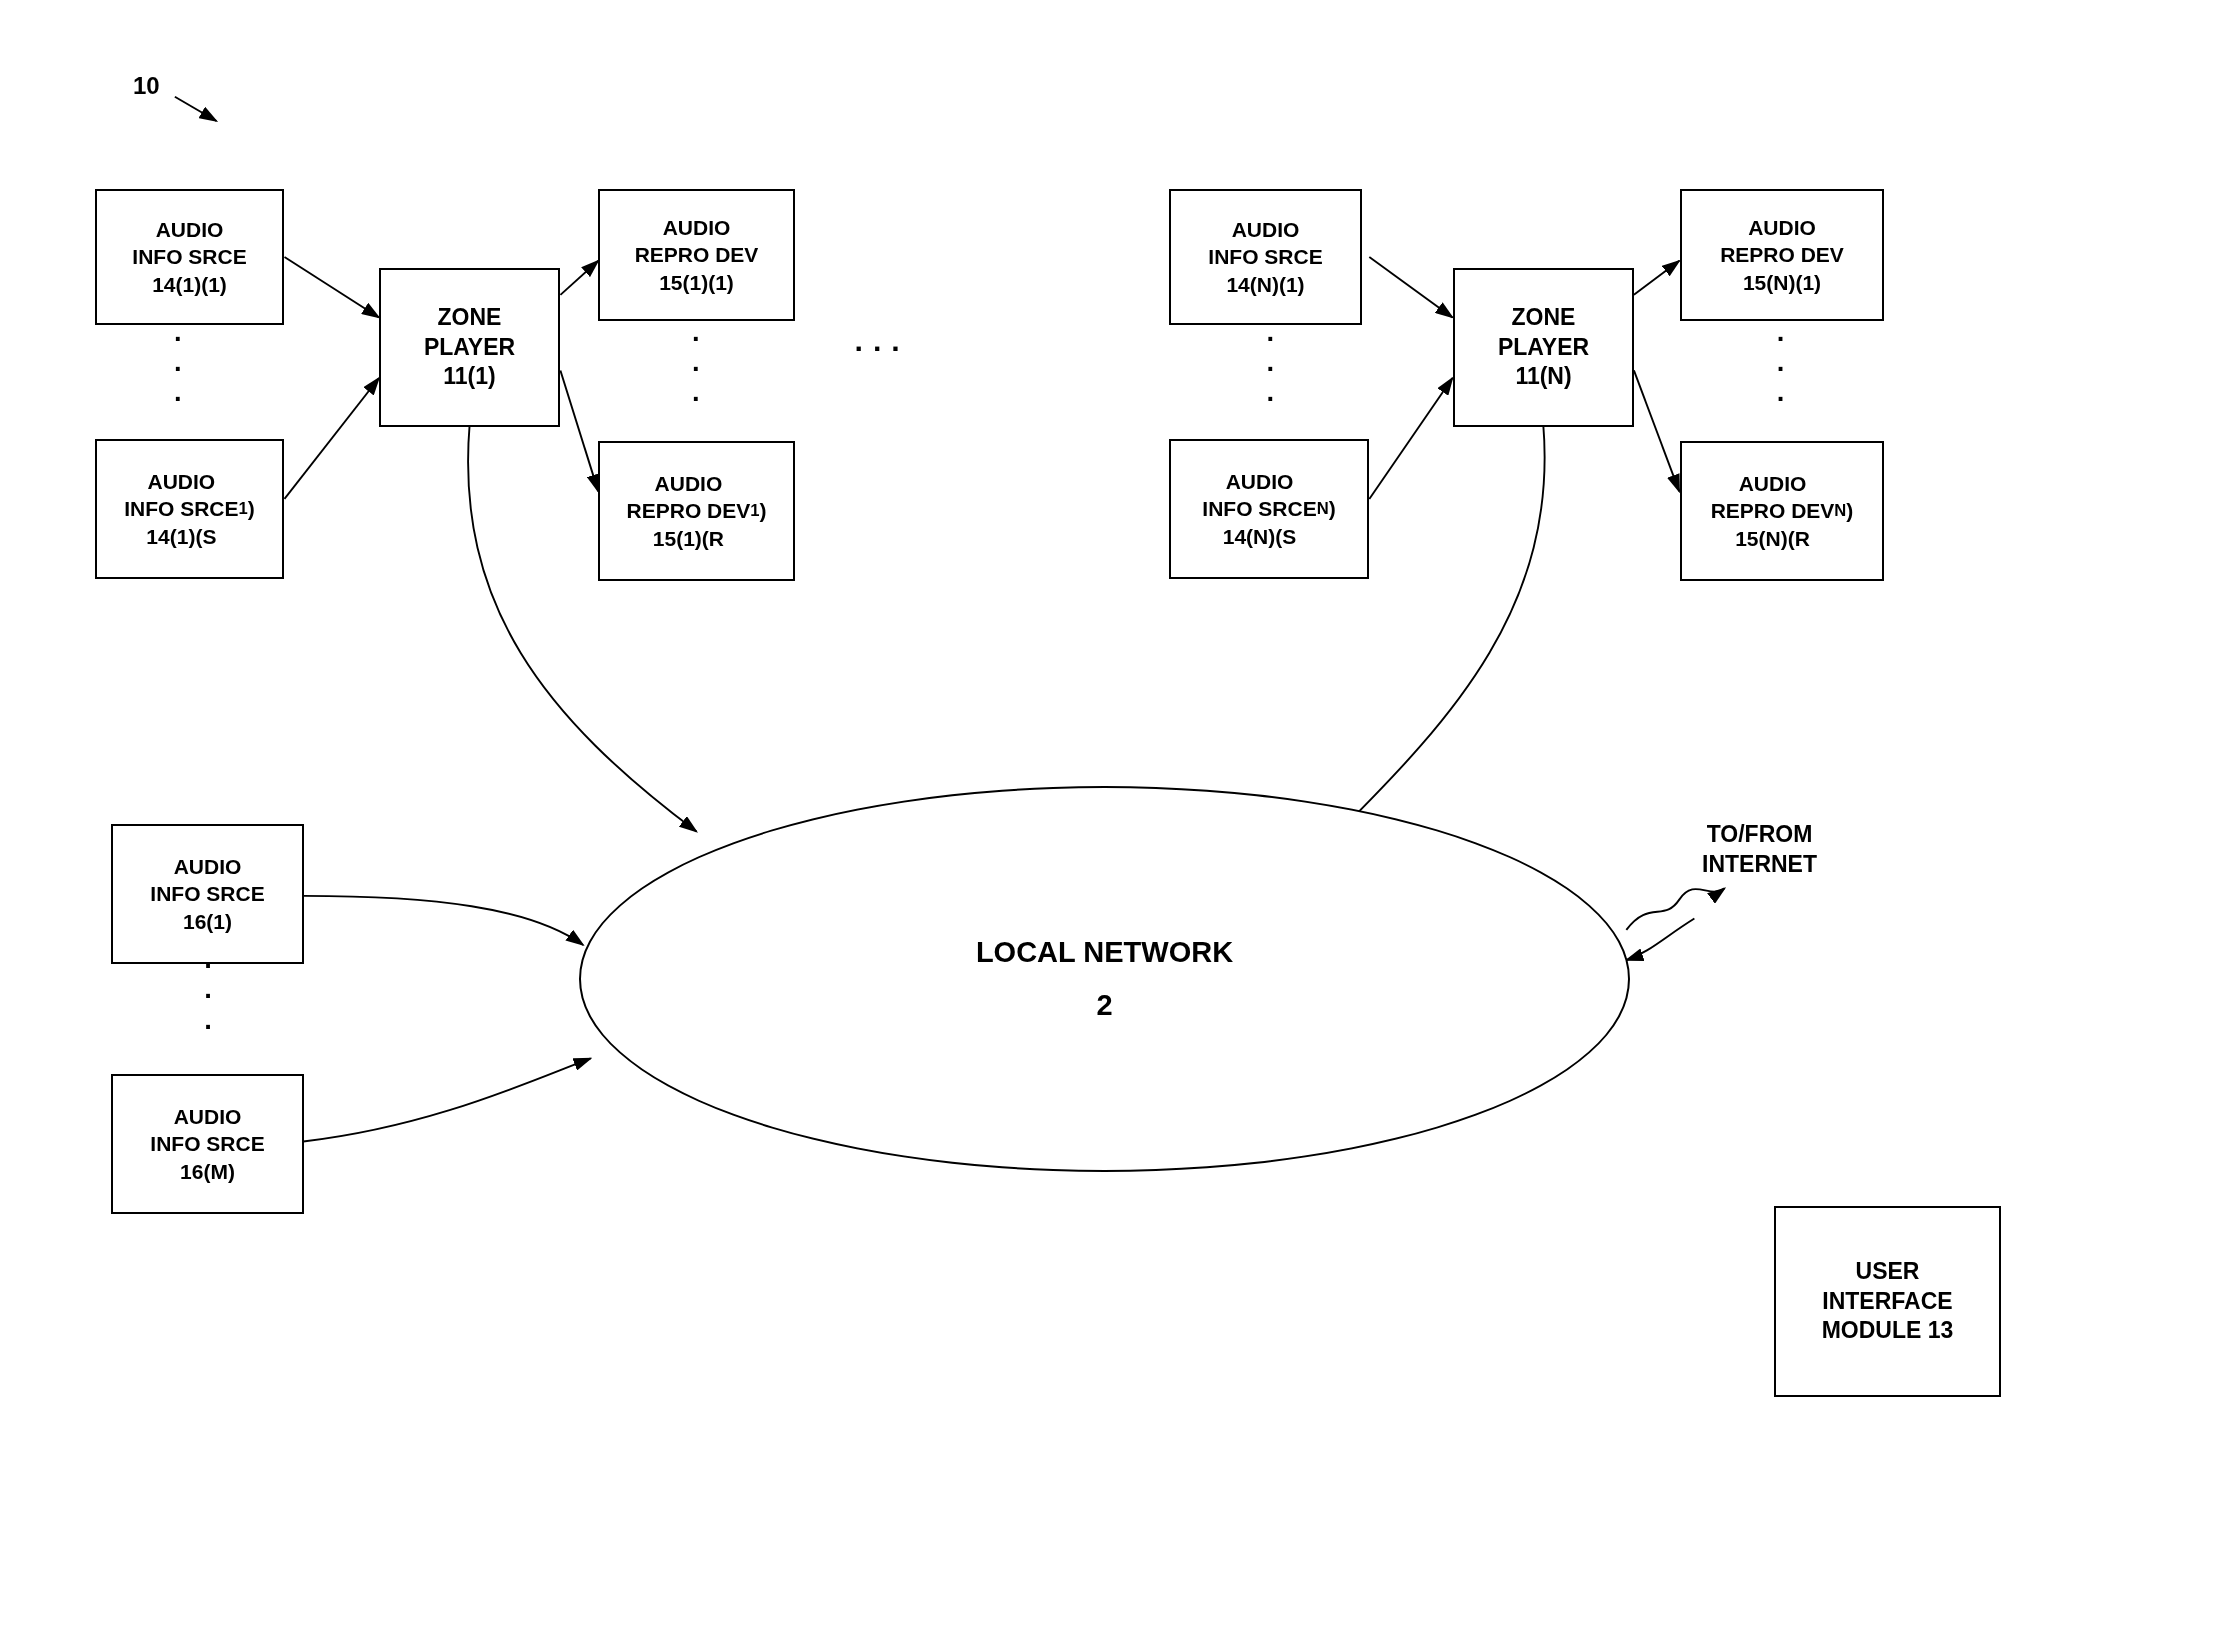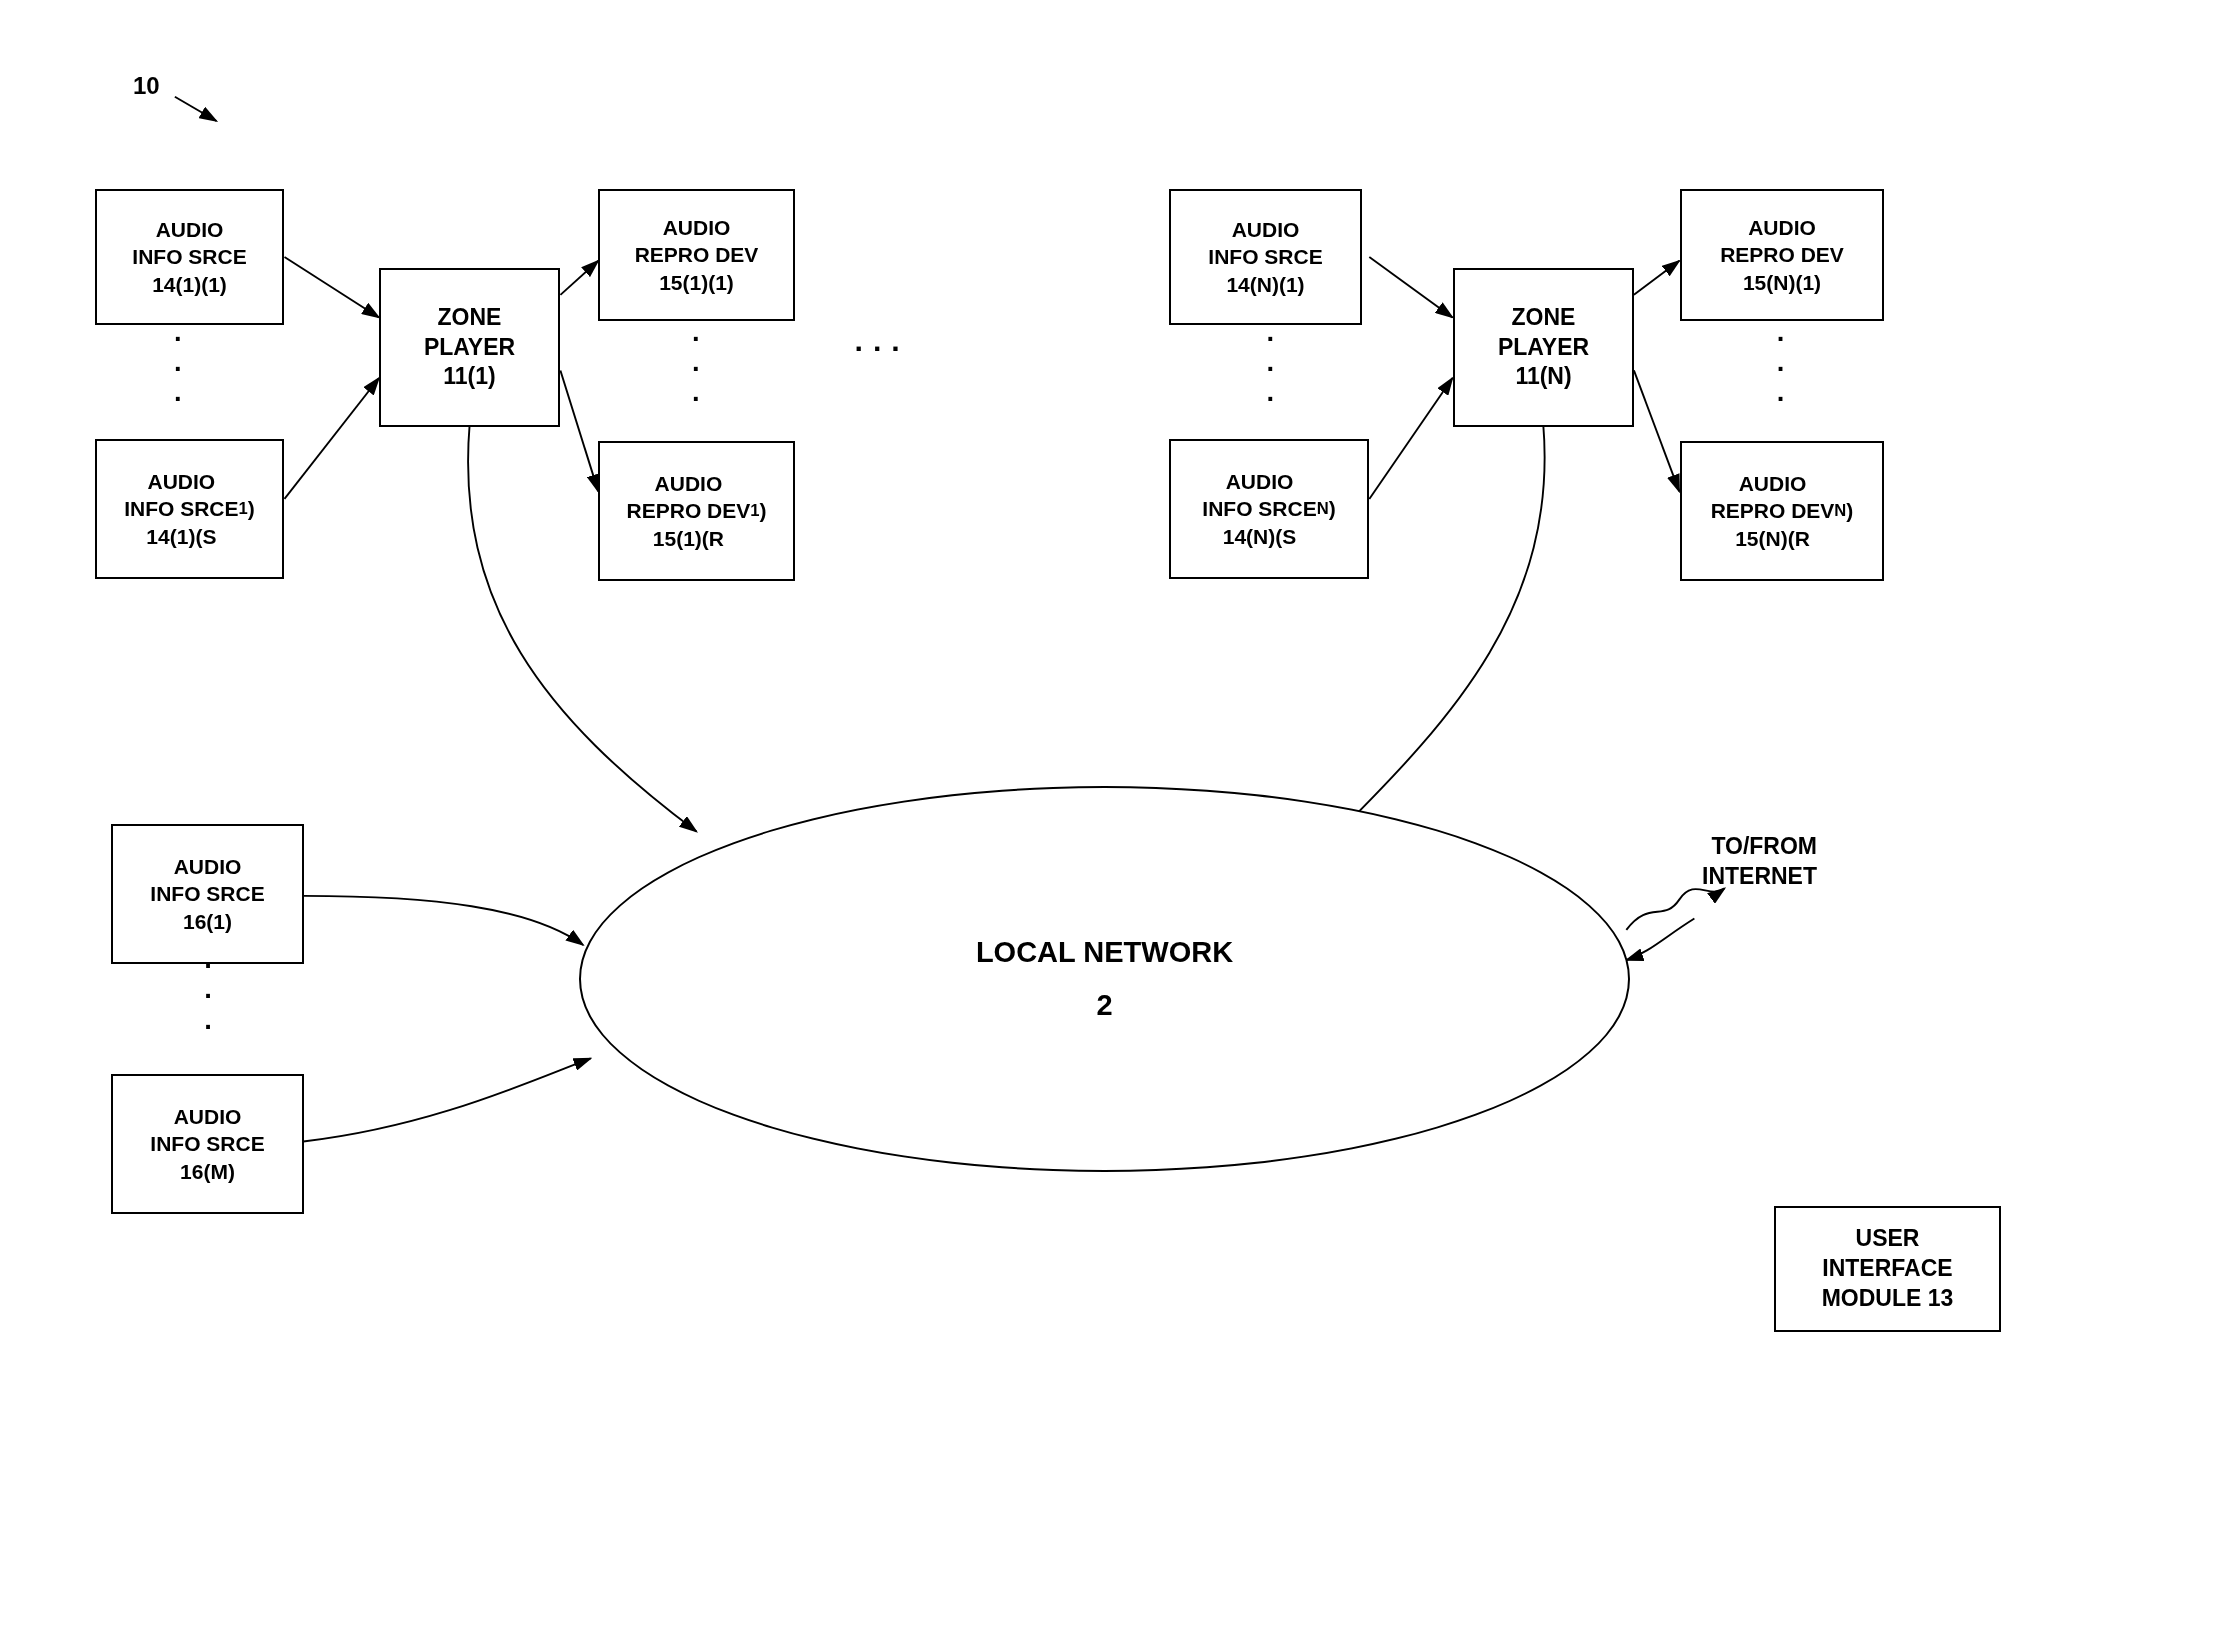--- a/index.html
+++ b/index.html
@@ -47,9 +47,8 @@
       position: absolute;
       font-size: 23px;
       font-weight: bold;
-      text-align: right;
+      text-align: center;
       line-height: 1.3;
-      margin-top: 12px;
     }
     svg.arrows {
       position: absolute;

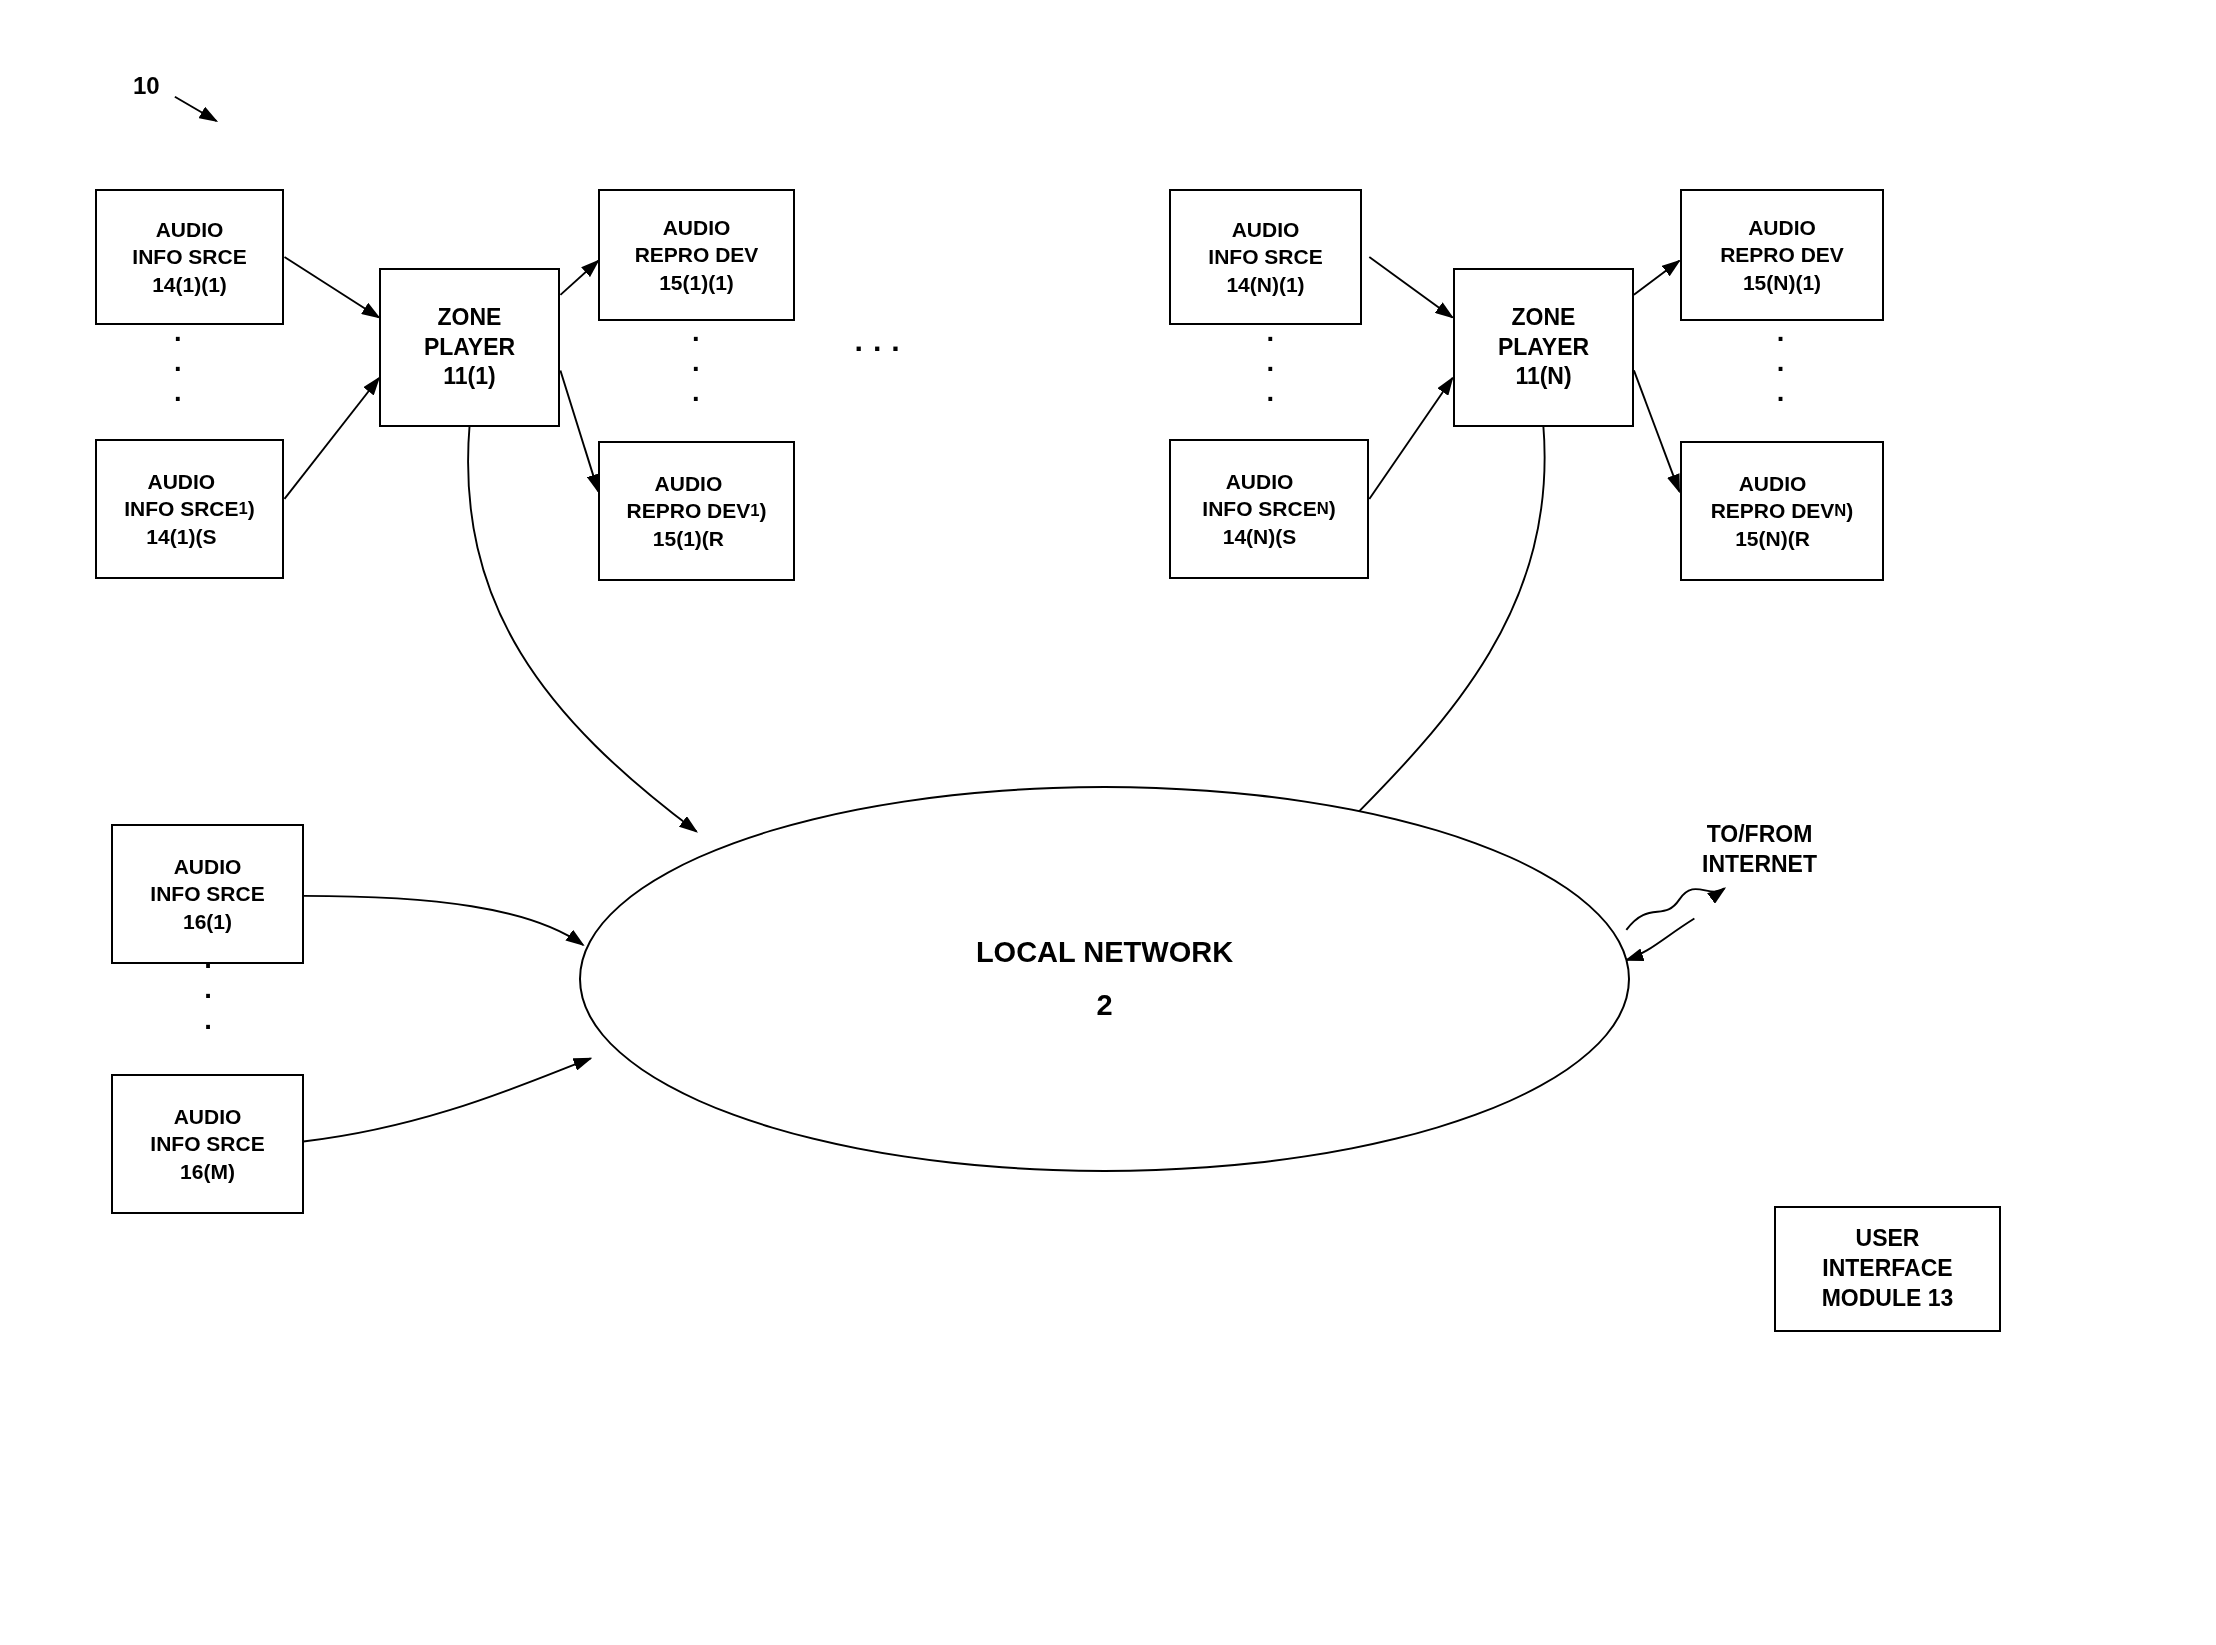--- a/index.html
+++ b/index.html
@@ -190,7 +190,7 @@
     TO/FROM<br>INTERNET
   </div>
 
-  <div class="box" style="left:1758px; top:1206px; width:227px; height:126px; font-size:23px;">
+  <div class="box" style="left:1758px; top:1206px; width:227px; height:191px; font-size:23px;">
     USER<br>INTERFACE<br>MODULE 13
   </div>
 

